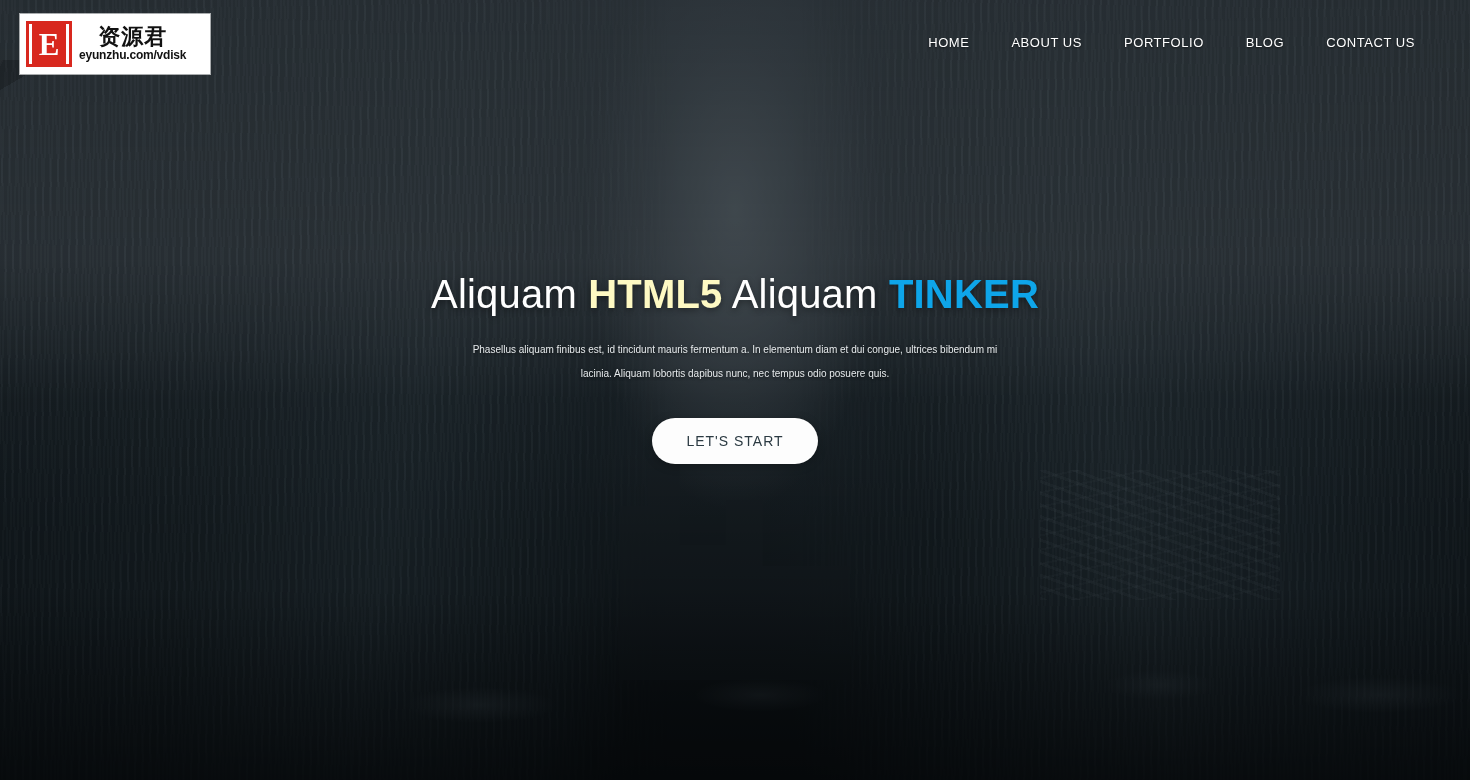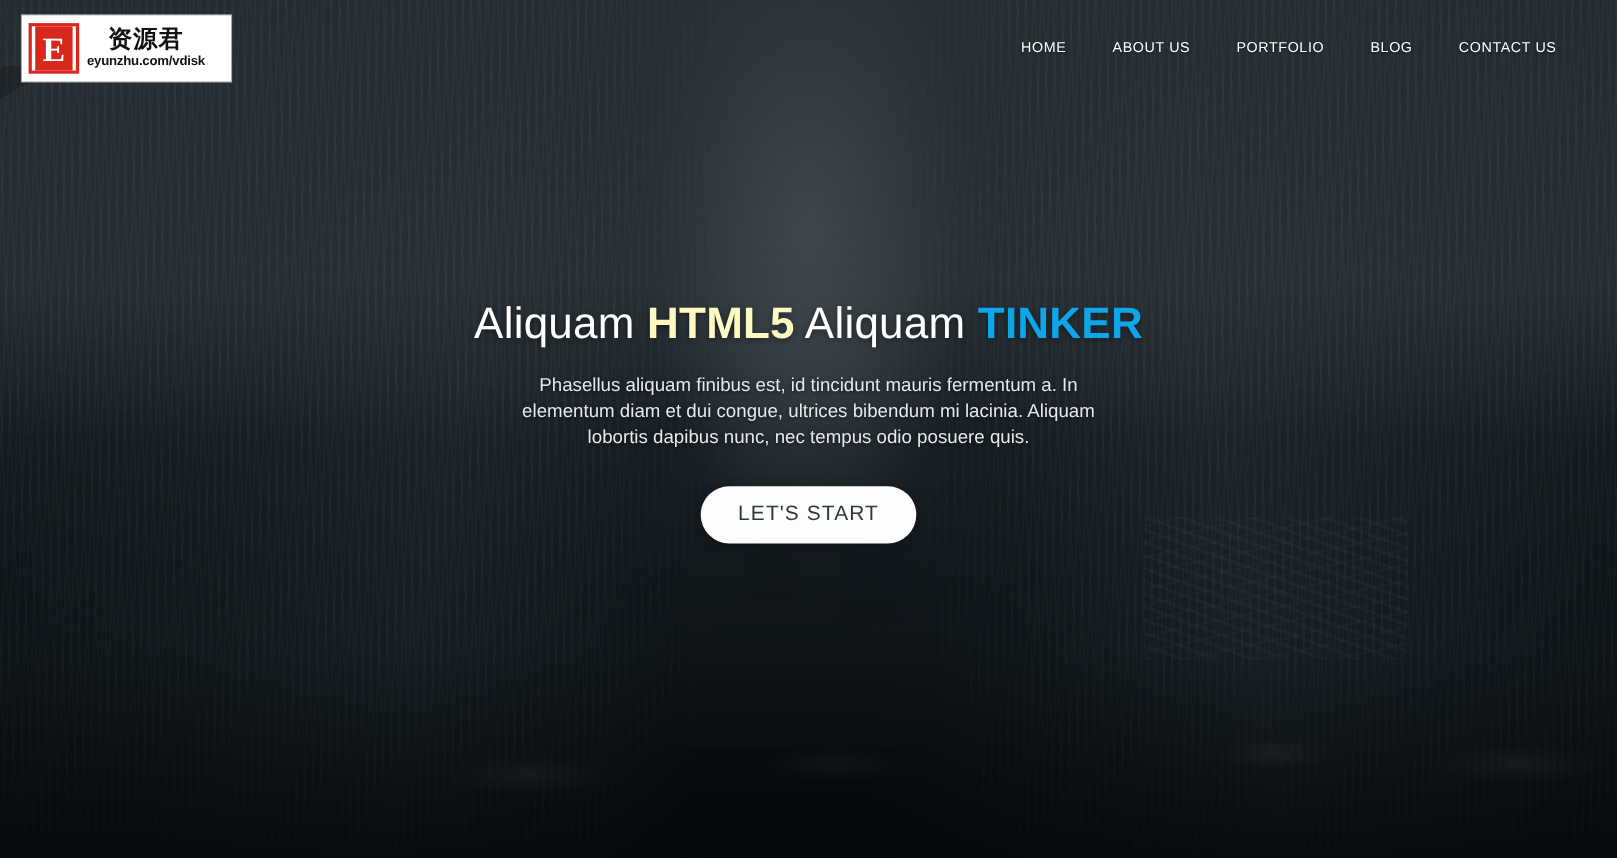--- a/index.html
+++ b/index.html
@@ -131,7 +131,7 @@
   .hero-text {
     margin:22px auto 0;
     max-width:556px;
-    font-size:17px; line-height:24px;
+    font-size:10px; line-height:24px;
     color:#e6eaec;
     text-shadow:0 1px 3px rgba(0,0,0,.55);
   }

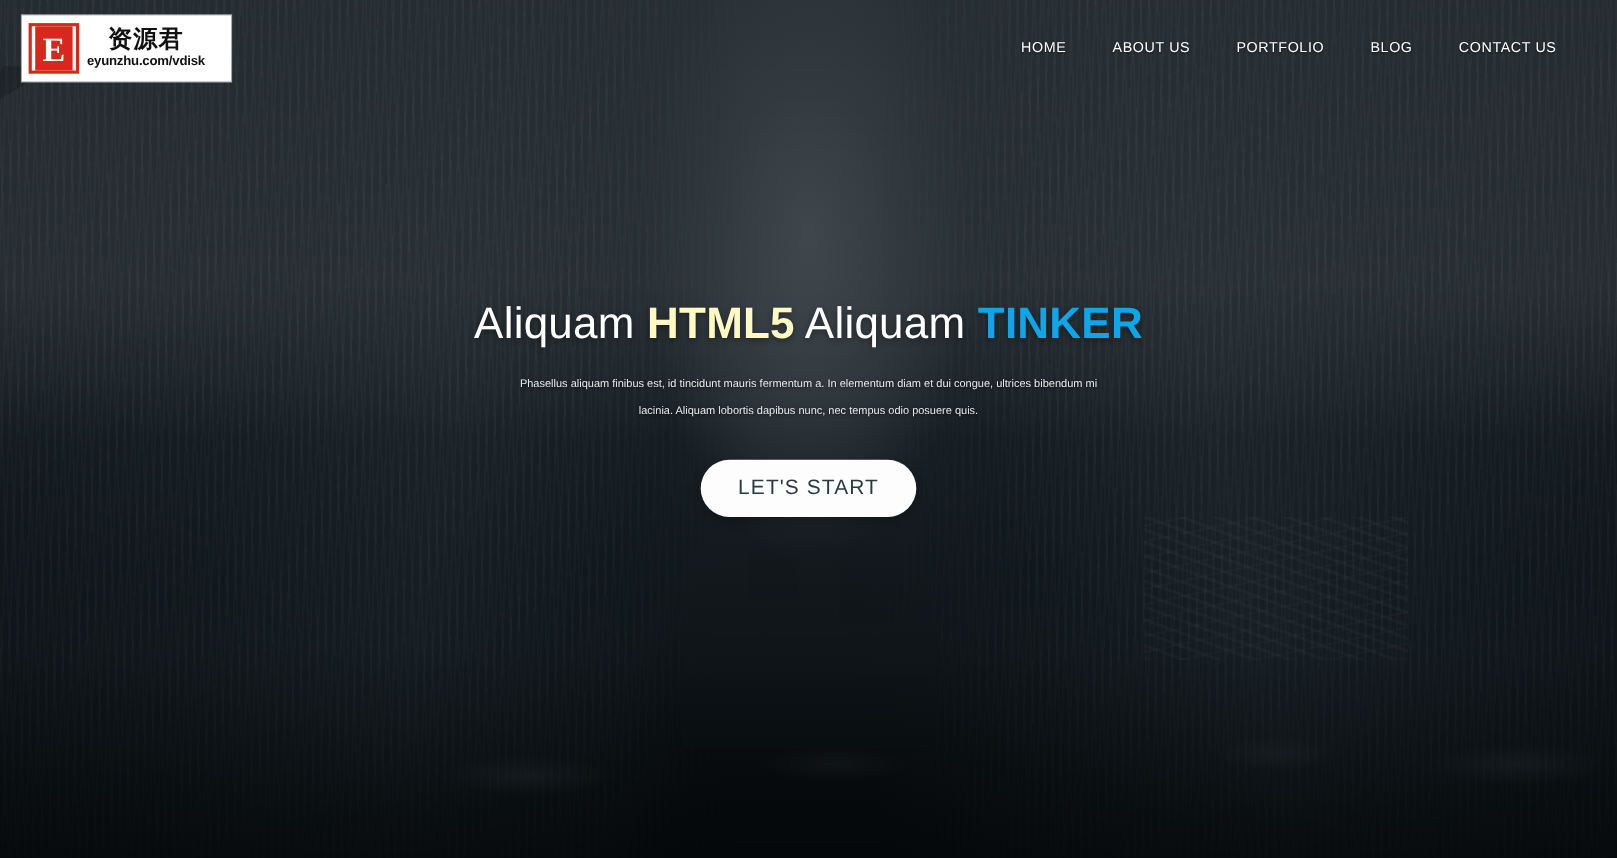--- a/index.html
+++ b/index.html
@@ -143,7 +143,7 @@
     border:none; border-radius:30px;
     background:#fdfdfd; color:#2b3a42;
     font-family:"Liberation Sans", sans-serif;
-    font-size:19px; letter-spacing:1px;
+    font-size:14px; letter-spacing:1px;
     cursor:pointer;
     box-shadow:0 2px 10px rgba(0,0,0,.28);
   }

